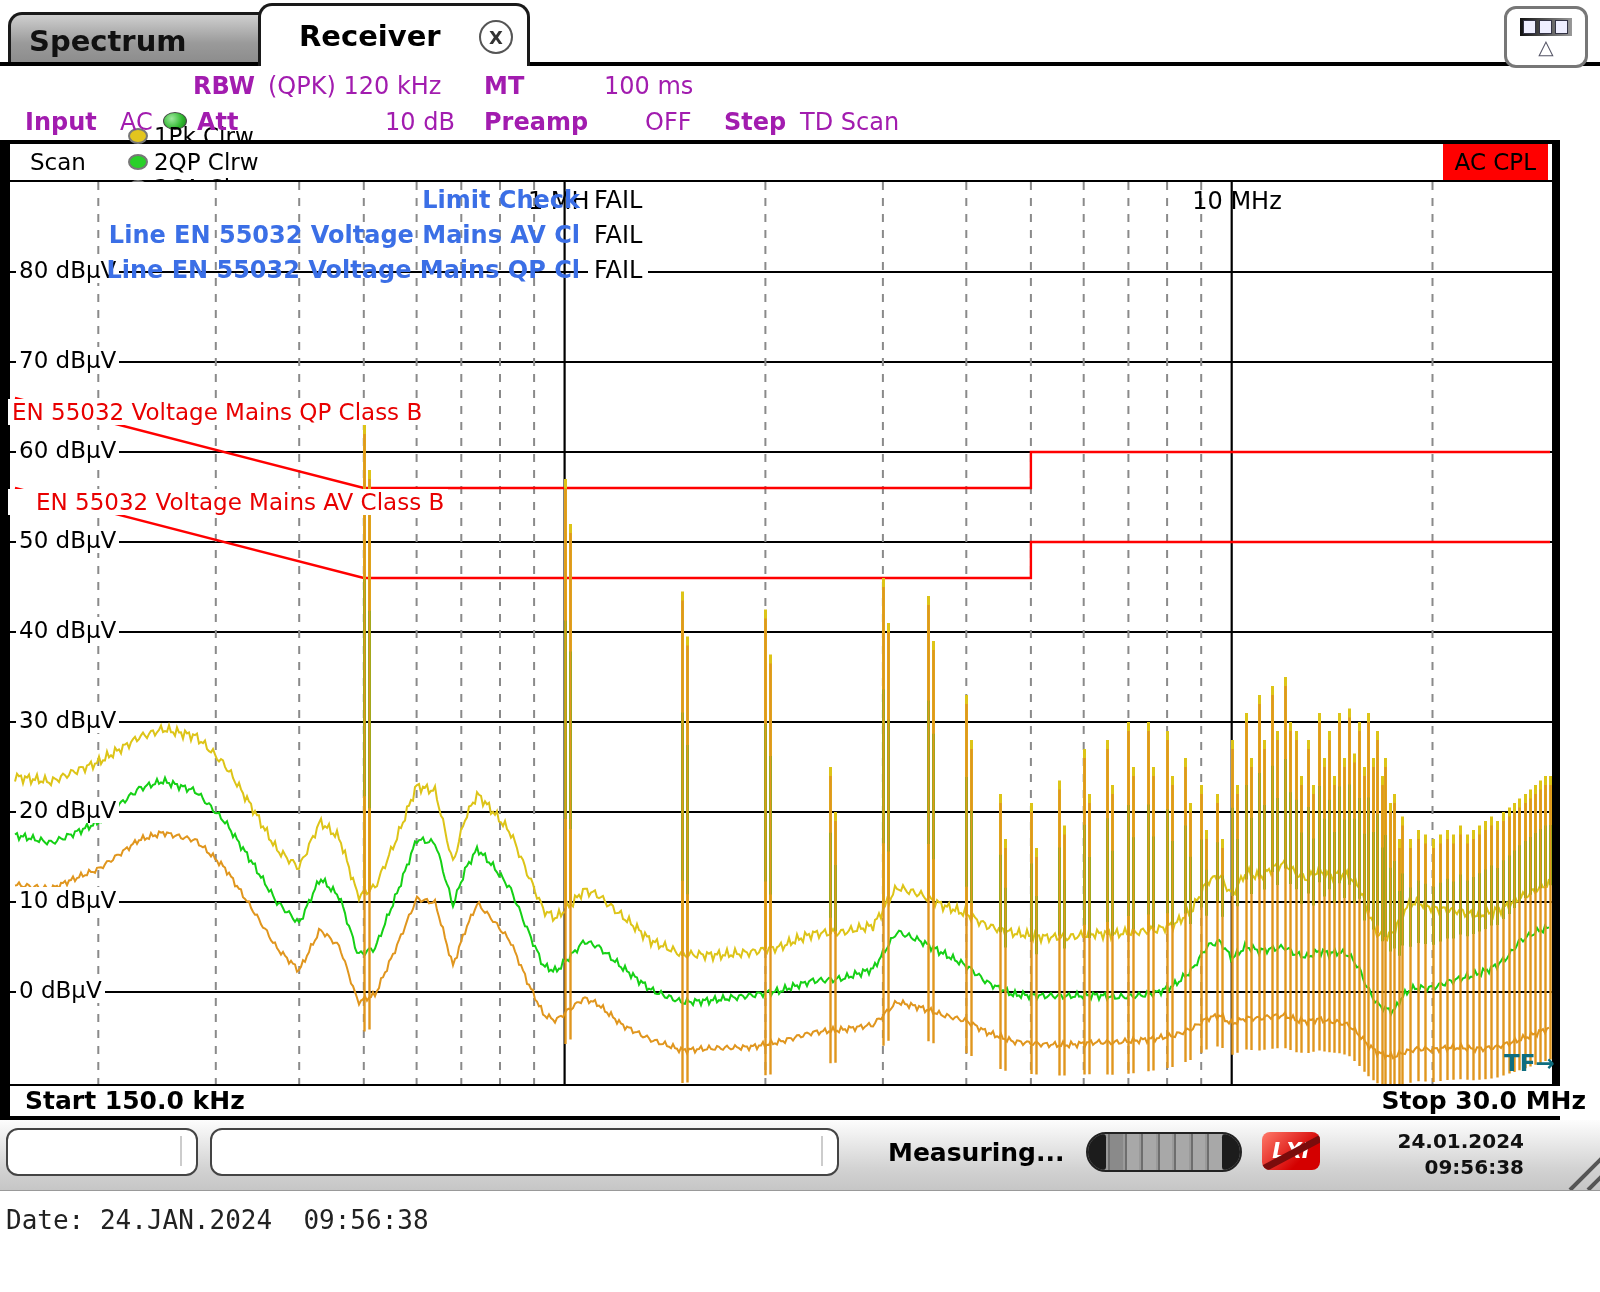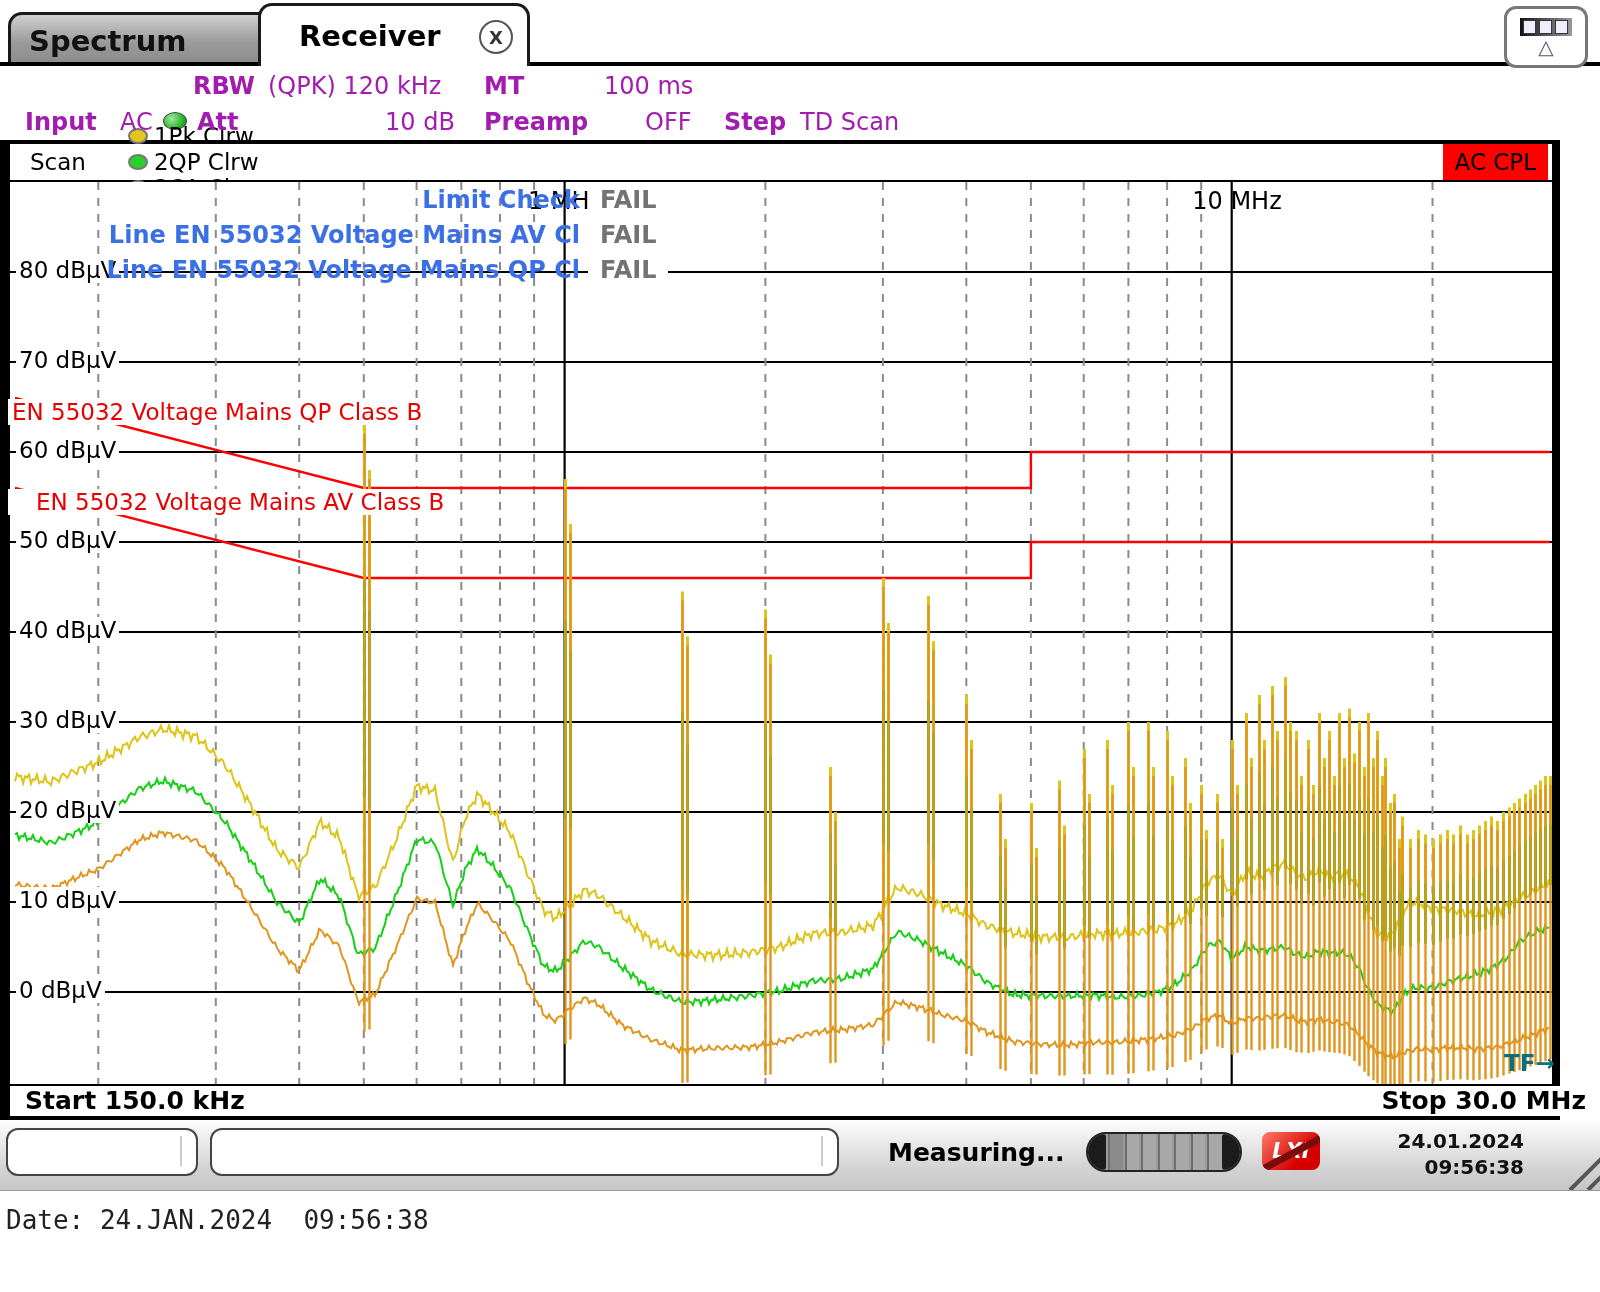--- a/index.html
+++ b/index.html
@@ -39,7 +39,7 @@
   .ylab{position:absolute;font-size:23px;color:#000;background:#fff;padding:0 3px;z-index:4;white-space:nowrap;}
   .limlab{position:absolute;font-size:23px;color:#e80000;background:#fff;padding:0 4px;z-index:4;white-space:nowrap;}
   .bluerow{position:absolute;font-size:24px;font-weight:bold;color:#3b6fe6;z-index:5;white-space:nowrap;width:505px;overflow:hidden;text-align:right;}
-  .fail{position:absolute;font-size:24px;font-weight:bold;color:#737373;background:#fff;z-index:6;padding:0 12px;}
+  .fail{position:absolute;font-size:24px;font-weight:normal;color:#000000;background:#fff;z-index:6;padding:0 6px;}
   .freqlab{position:absolute;font-size:24px;color:#000;z-index:3;width:110px;text-align:center;}
   .tf{position:absolute;font-size:23px;font-weight:bold;color:#0e6e80;z-index:4;}
   

